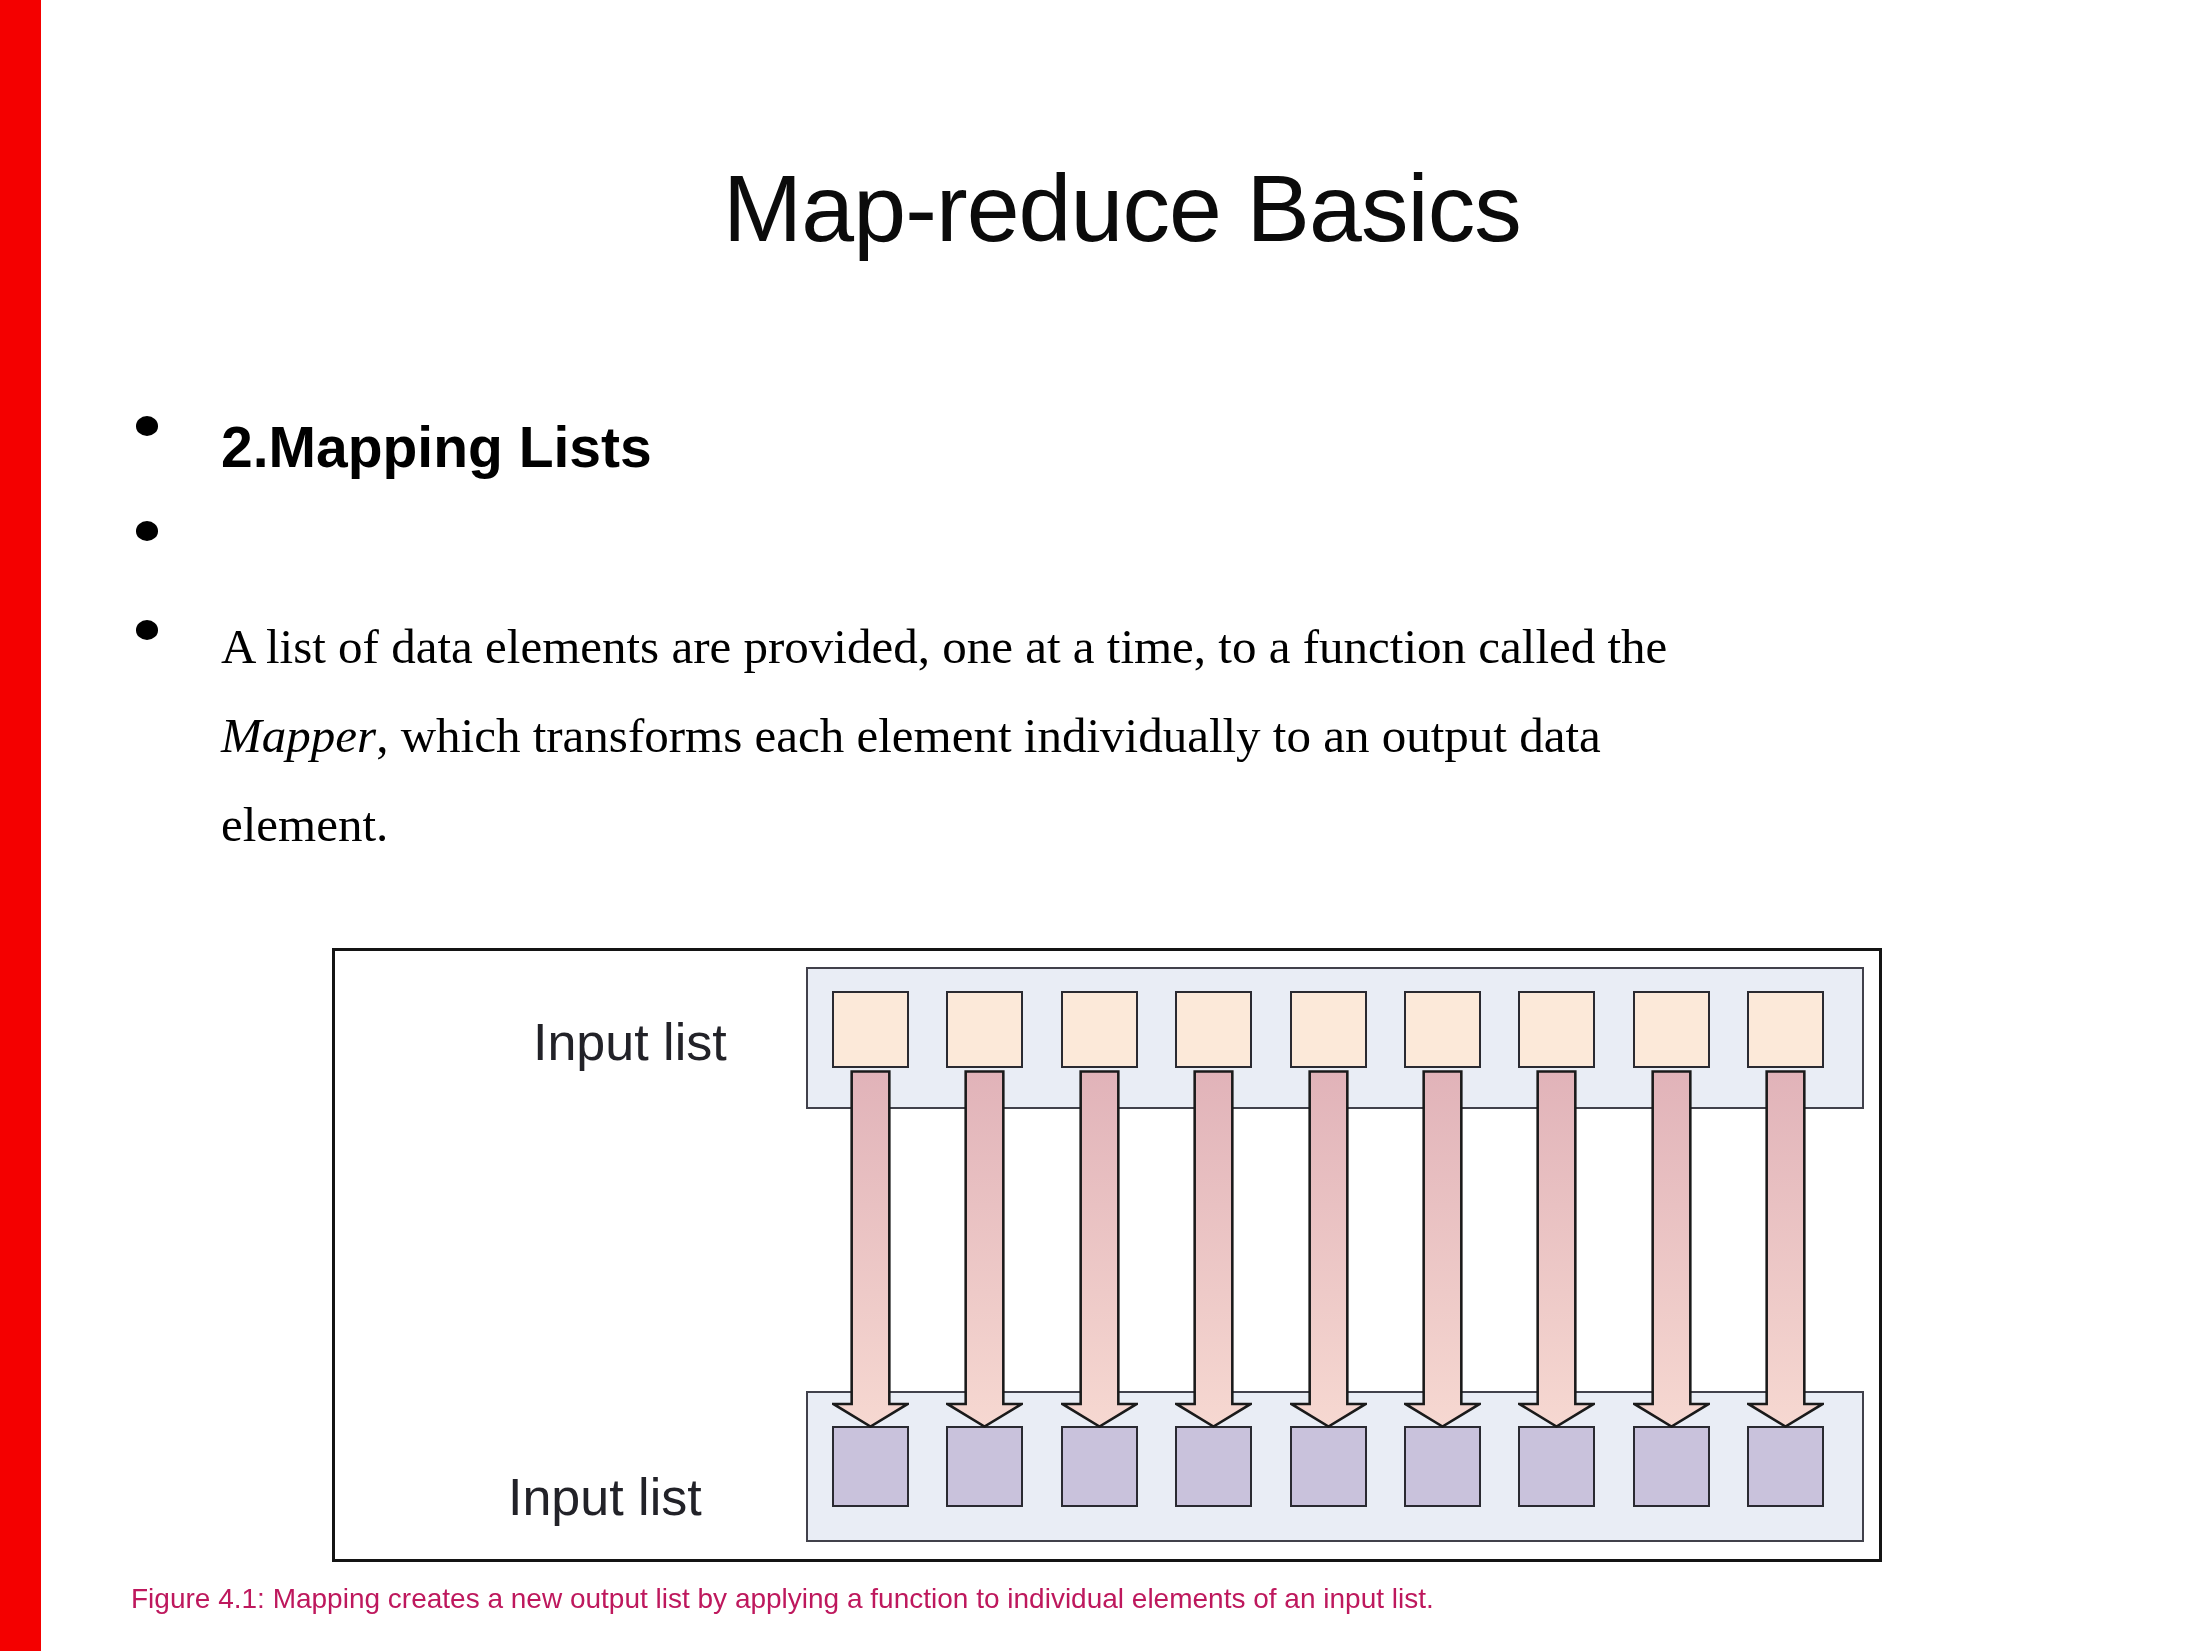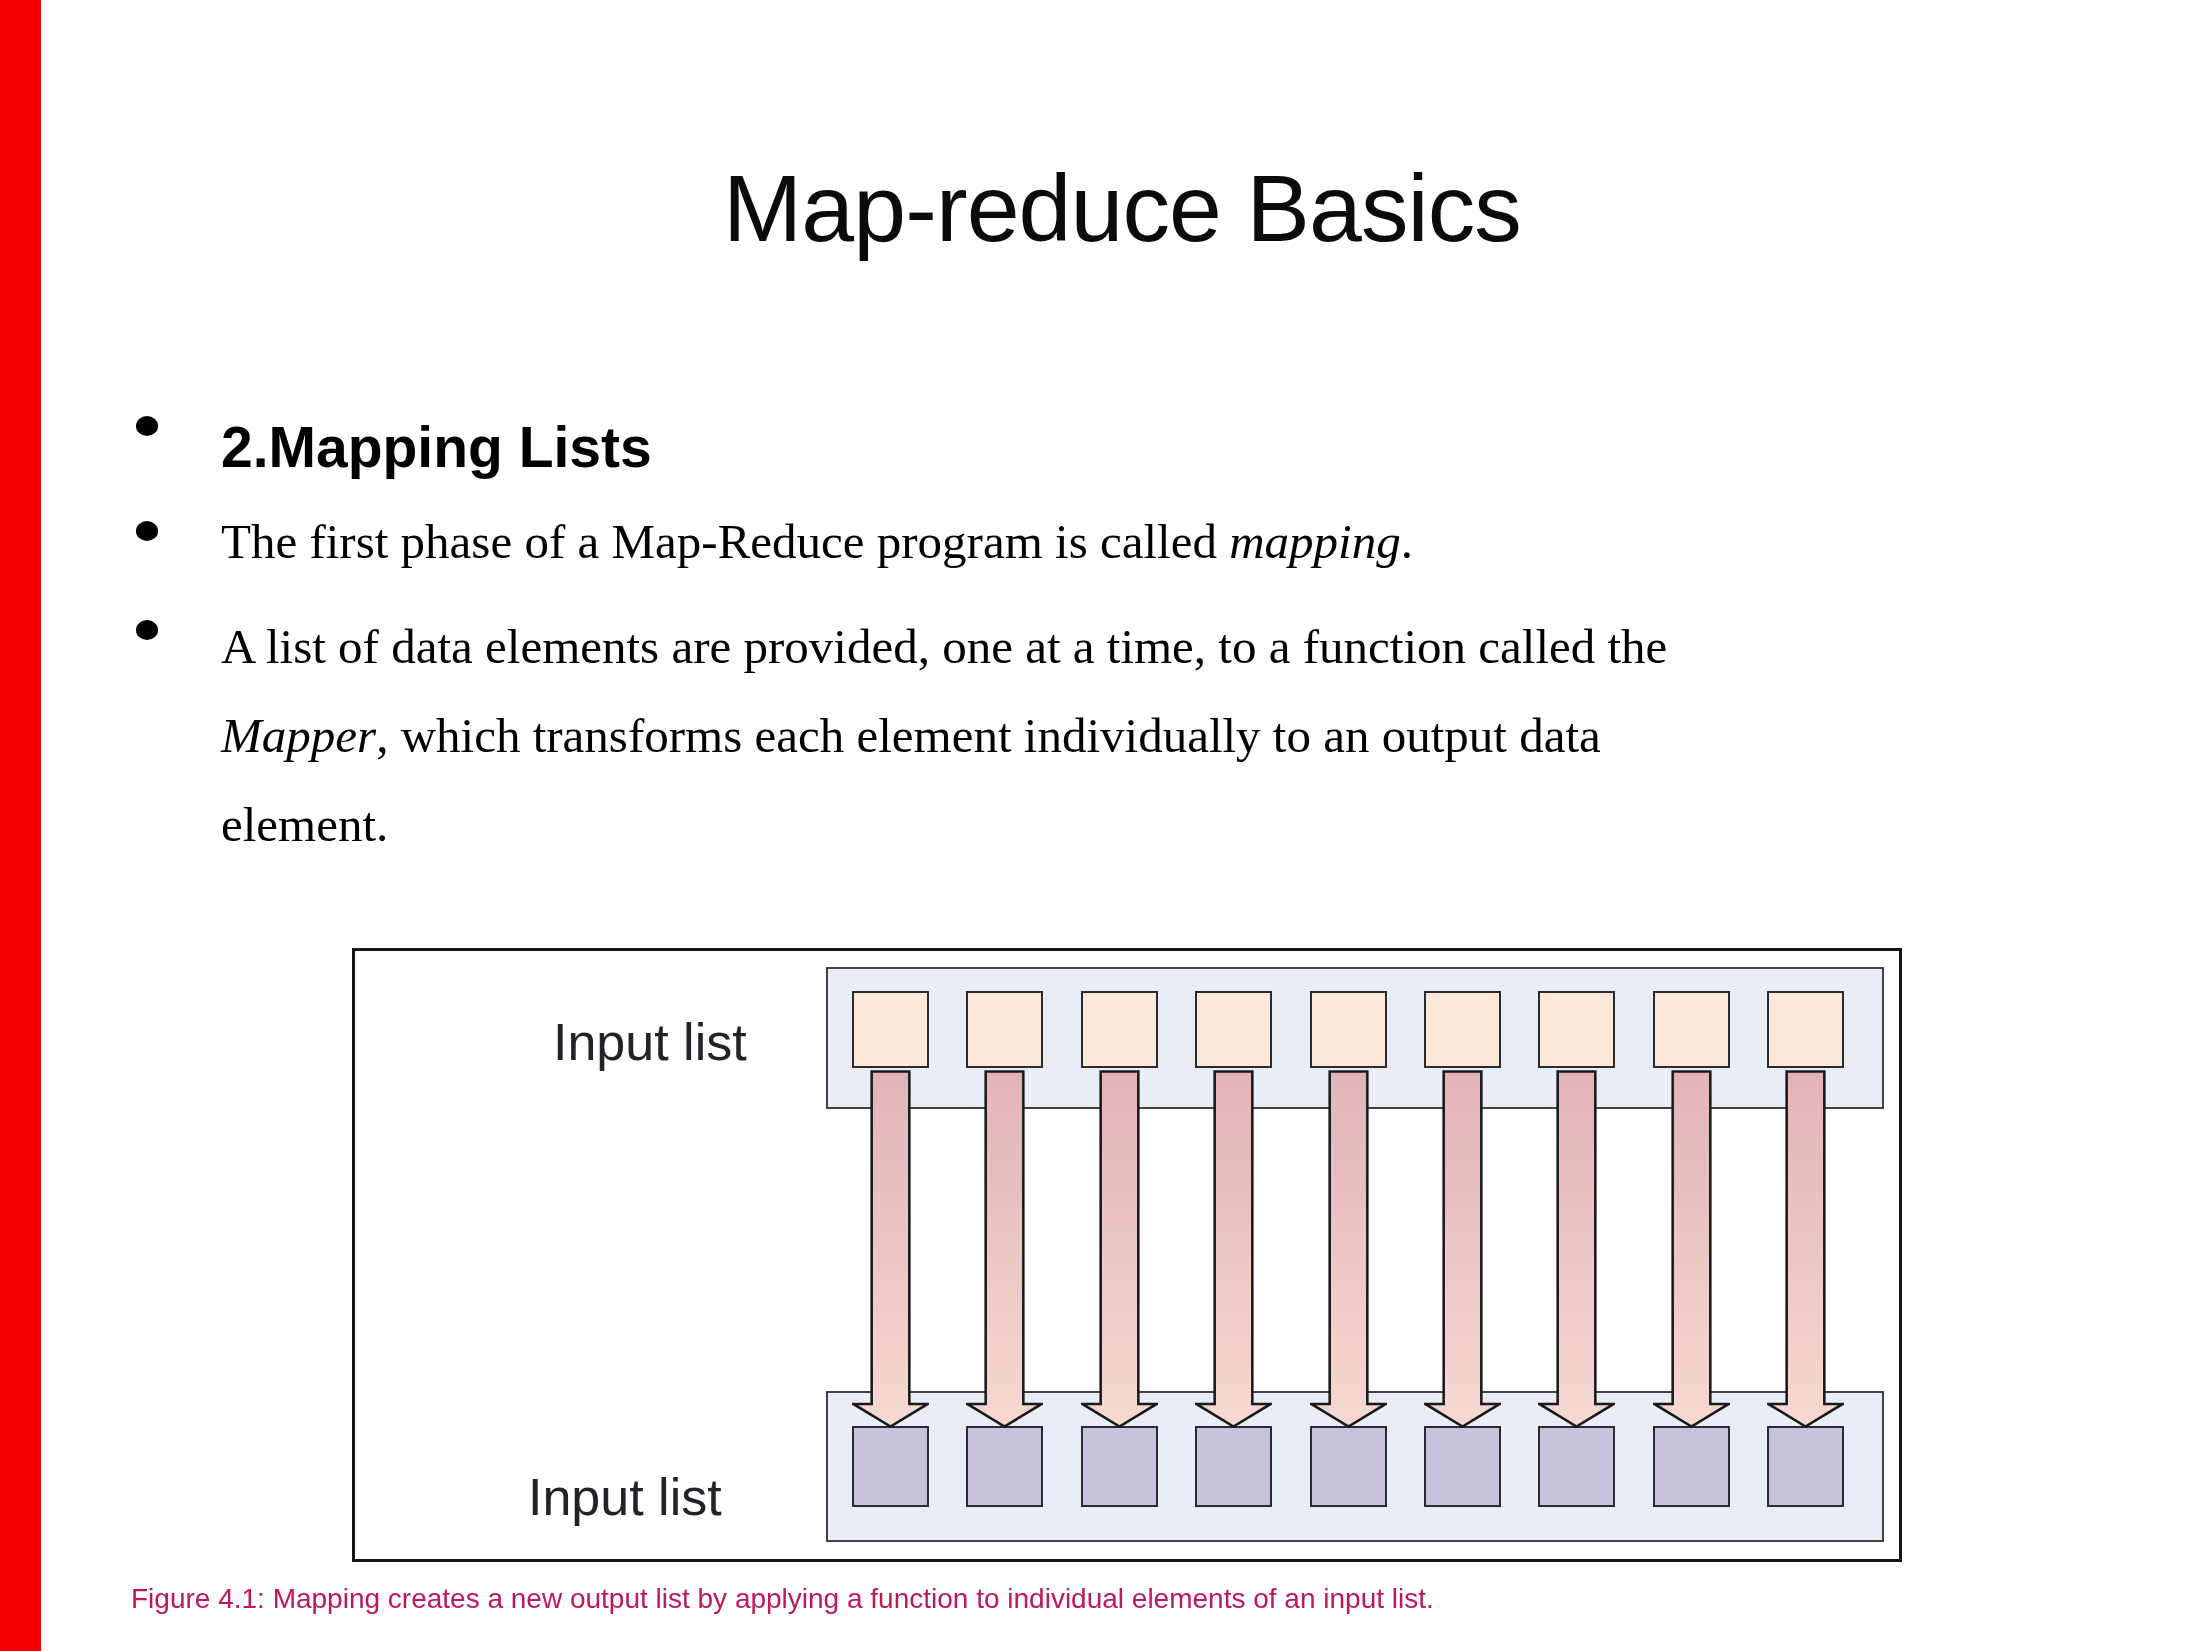--- a/index.html
+++ b/index.html
@@ -73,7 +73,6 @@
 
   <div class="bullet-bold">2.Mapping Lists</div>
 
-  <div class="bullet-serif bullet-2"><span>The first phase of a Map-Reduce program is called </span><em>mapping</em><span>.</span></div>
 
   <div class="bullet-serif bullet-3">
     <div>A list of data elements are provided, one at a time, to a function called the</div>

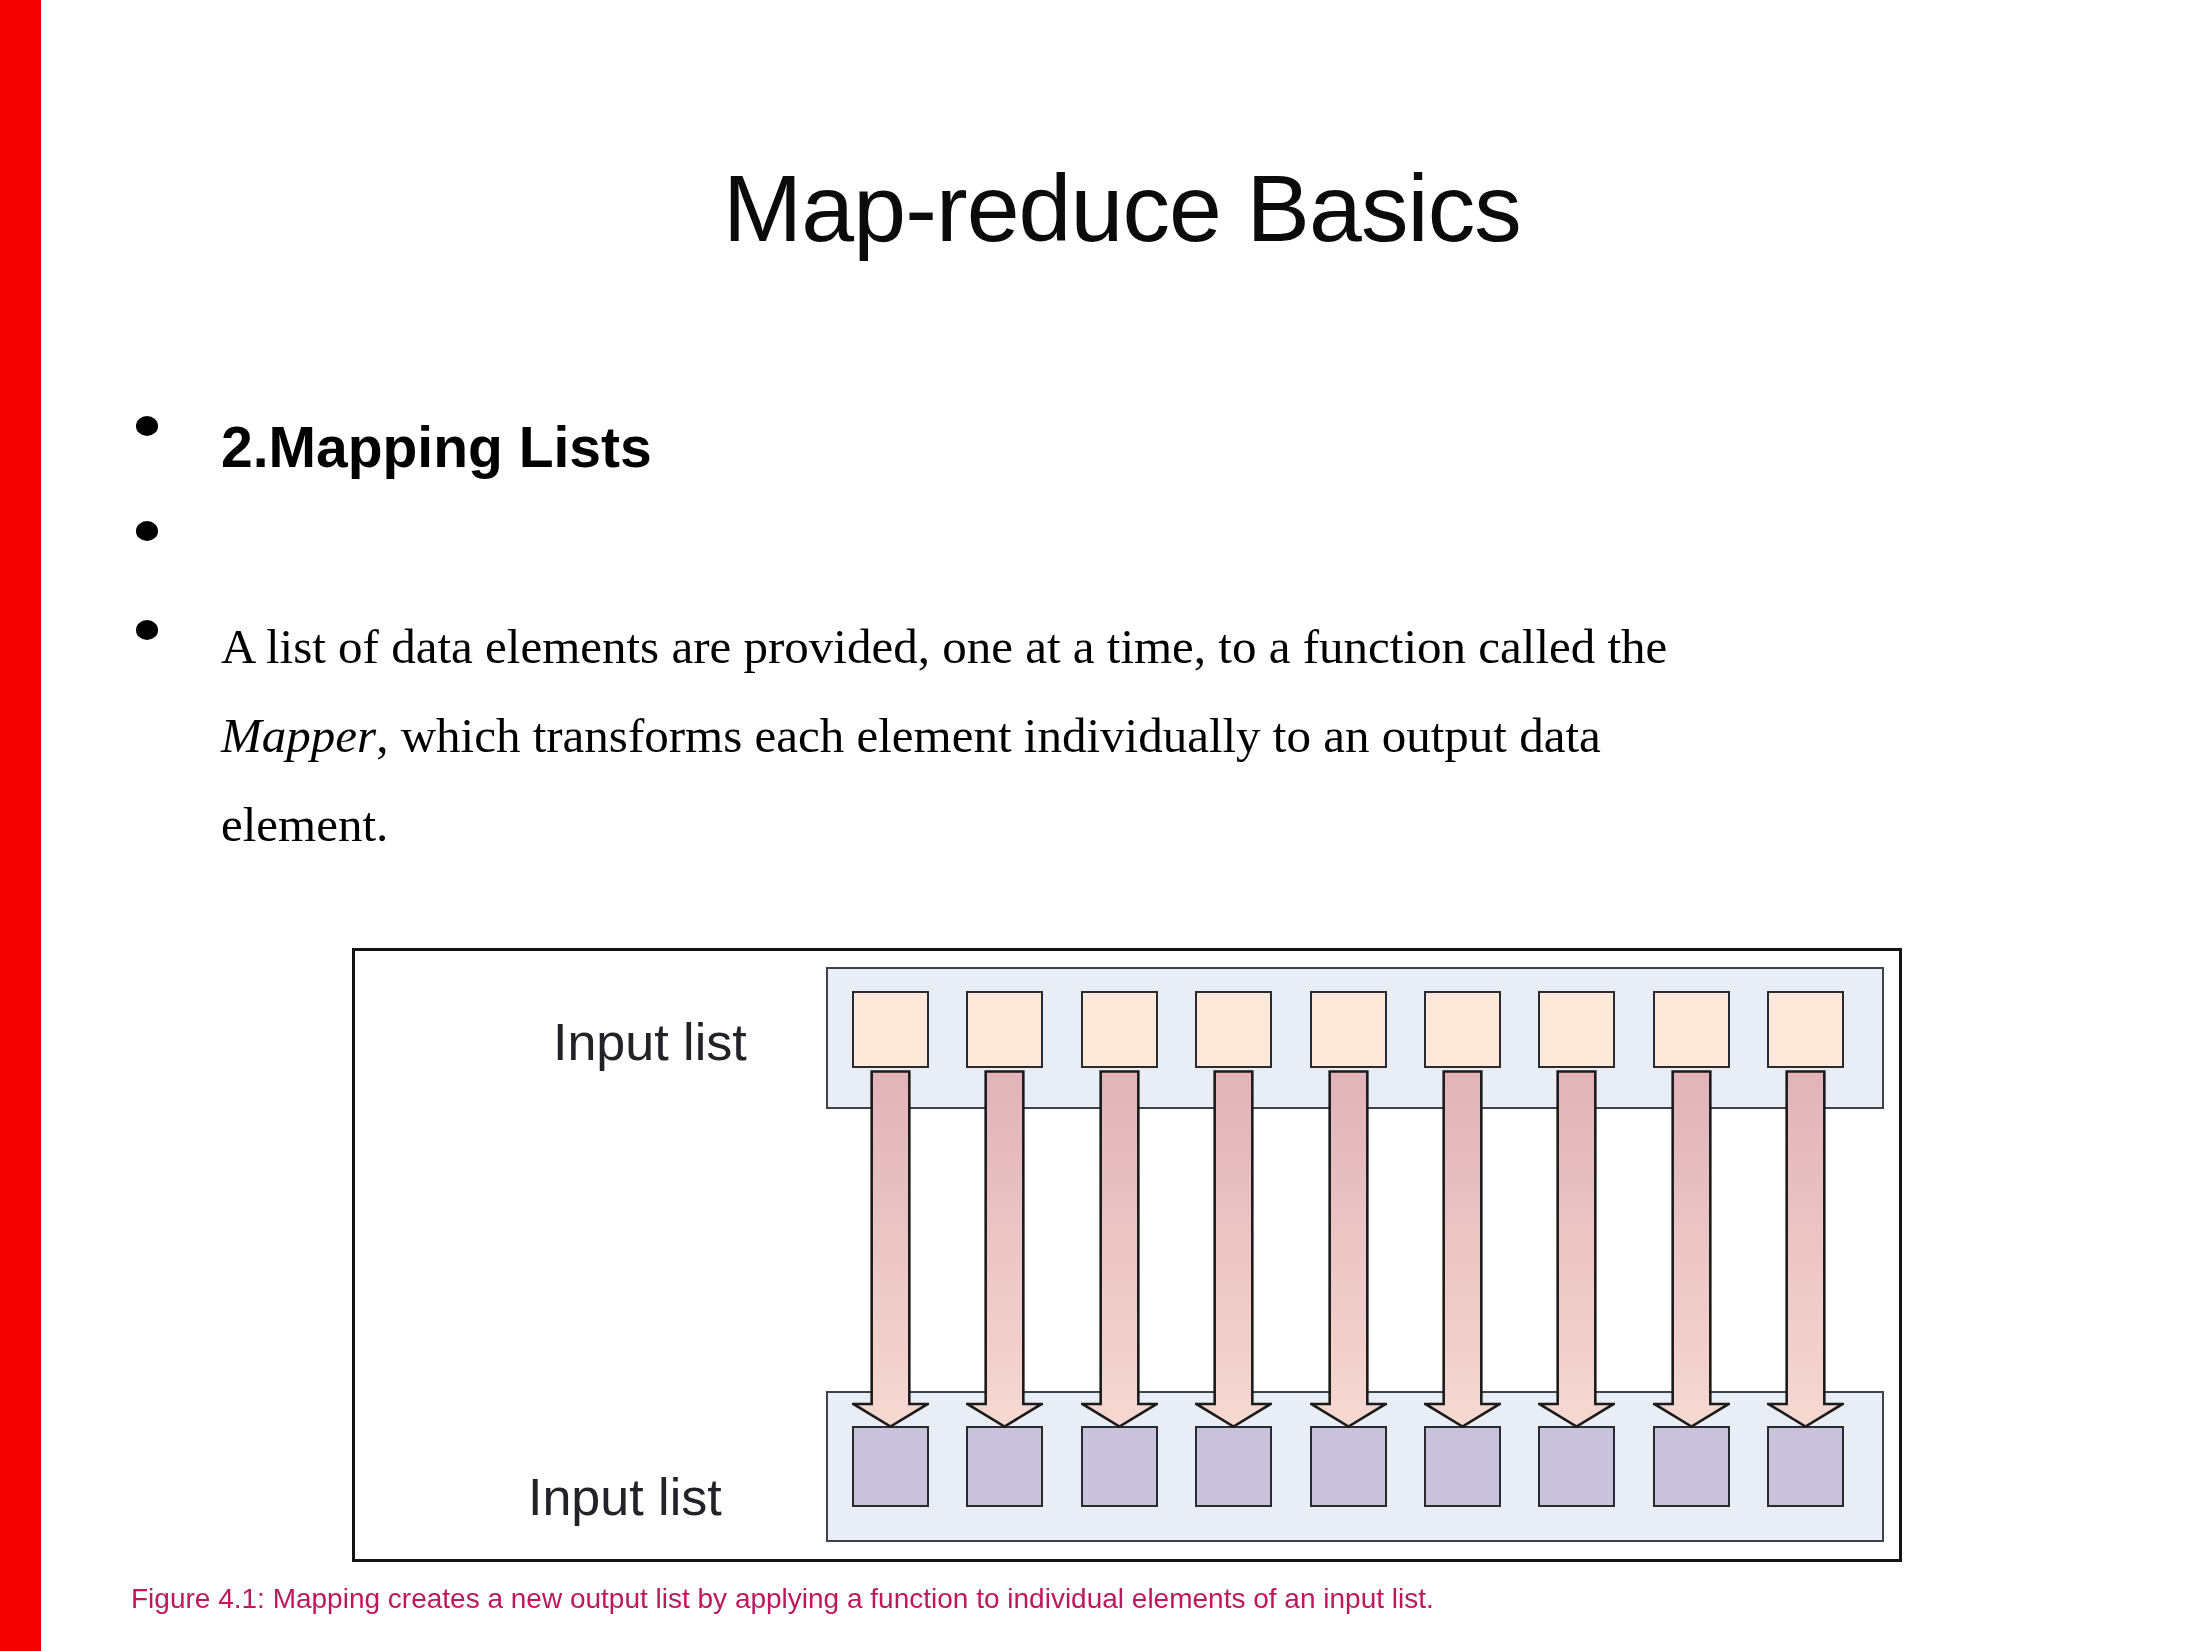--- a/index.html
+++ b/index.html
@@ -29,7 +29,7 @@
   .bullet-serif em { font-style:italic; }
 
   .figure {
-    position:absolute; left:352px; top:948px; width:1550px; height:614px;
+    position:absolute; left:332px; top:948px; width:1550px; height:614px;
     box-sizing:border-box; border:3.4px solid var(--frame-border,#141414); background:#fff;
   }
   .band {

